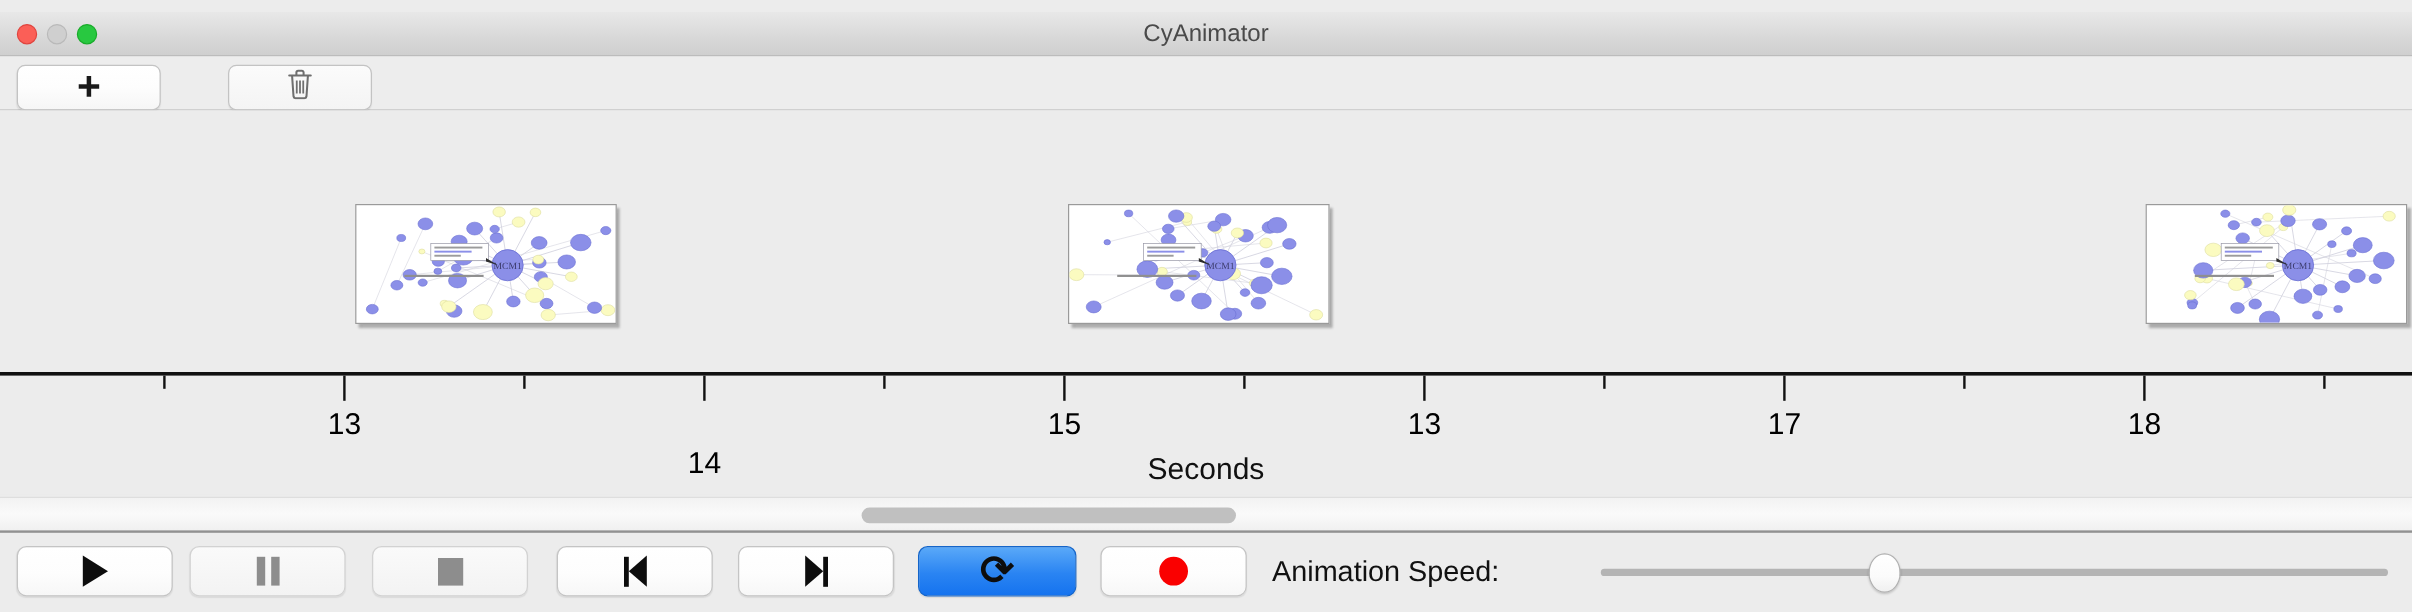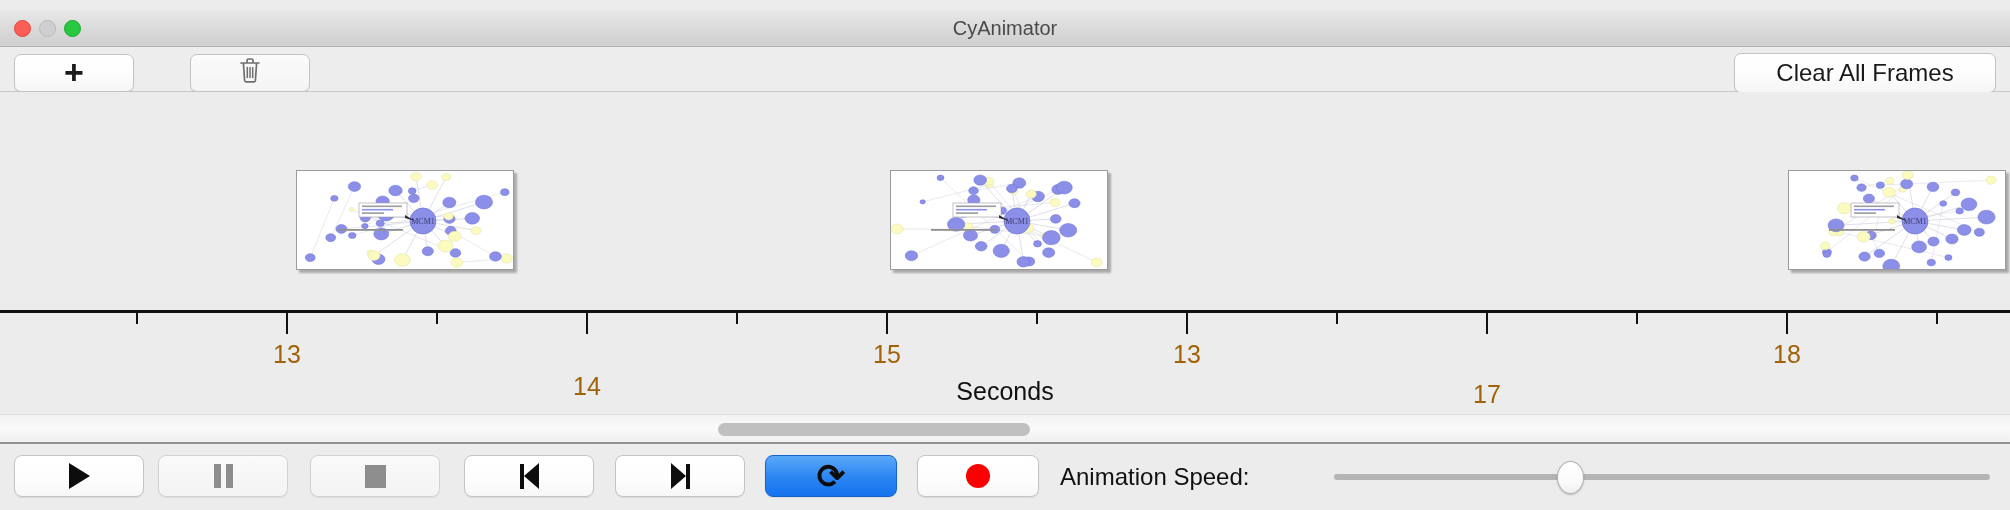--- a/index.html
+++ b/index.html
@@ -232,9 +232,6 @@
           <path d="M8.3 10 v11 M11 10 v11 M13.7 10 v11" stroke="#6f6f6f" stroke-width="1.5" fill="none"></path>
         </svg>
       </span>
-    </div>
-    <div class="btn btn-clear">
-      <span>Clear All Frames</span>
     </div>
   </div>
 

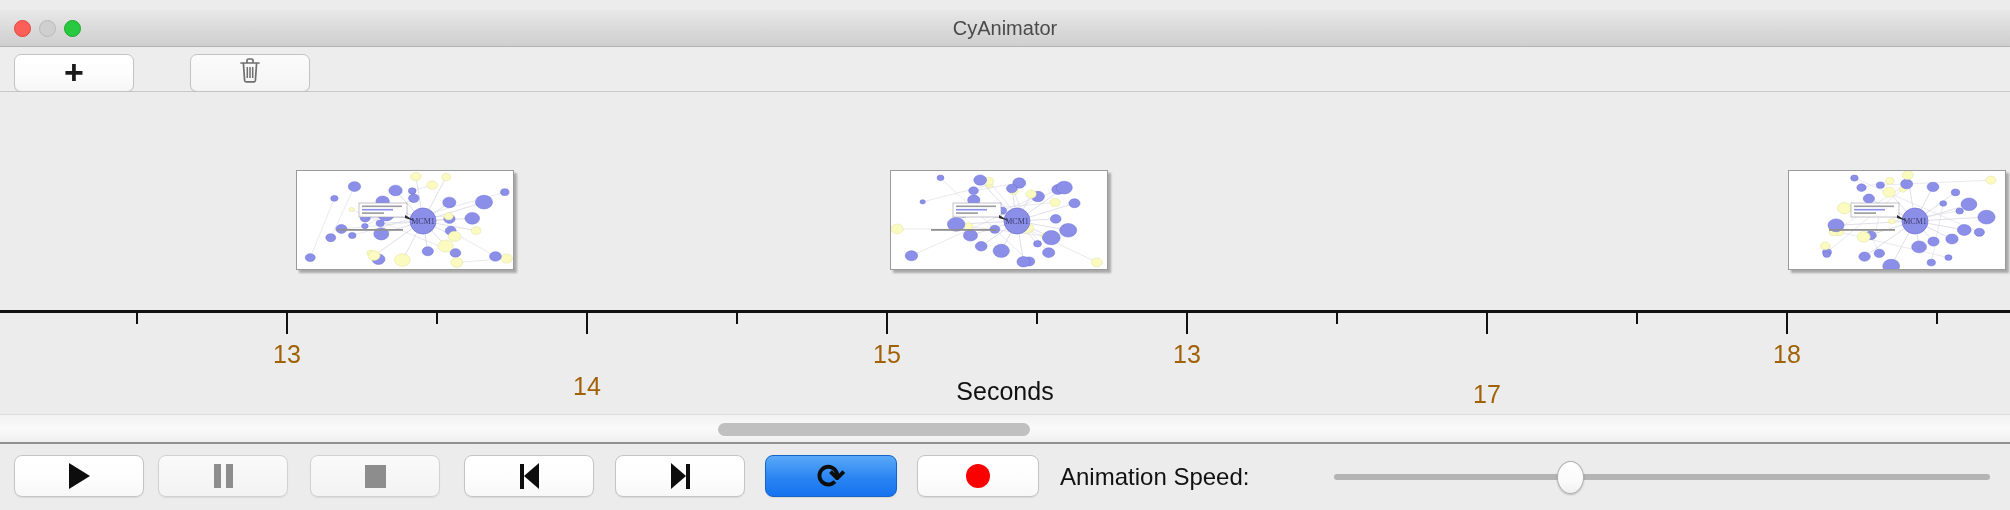--- a/index.html
+++ b/index.html
@@ -117,7 +117,7 @@
   .tick.minor { height: 11px; }
   .tick-label {
     position: absolute; top: 248px;
-    font-size: 25px; color: #a16207; text-align: center;
+    font-size: 25px; color: #000000; text-align: center;
     transform: translateX(-50%);
     white-space: nowrap;
   }

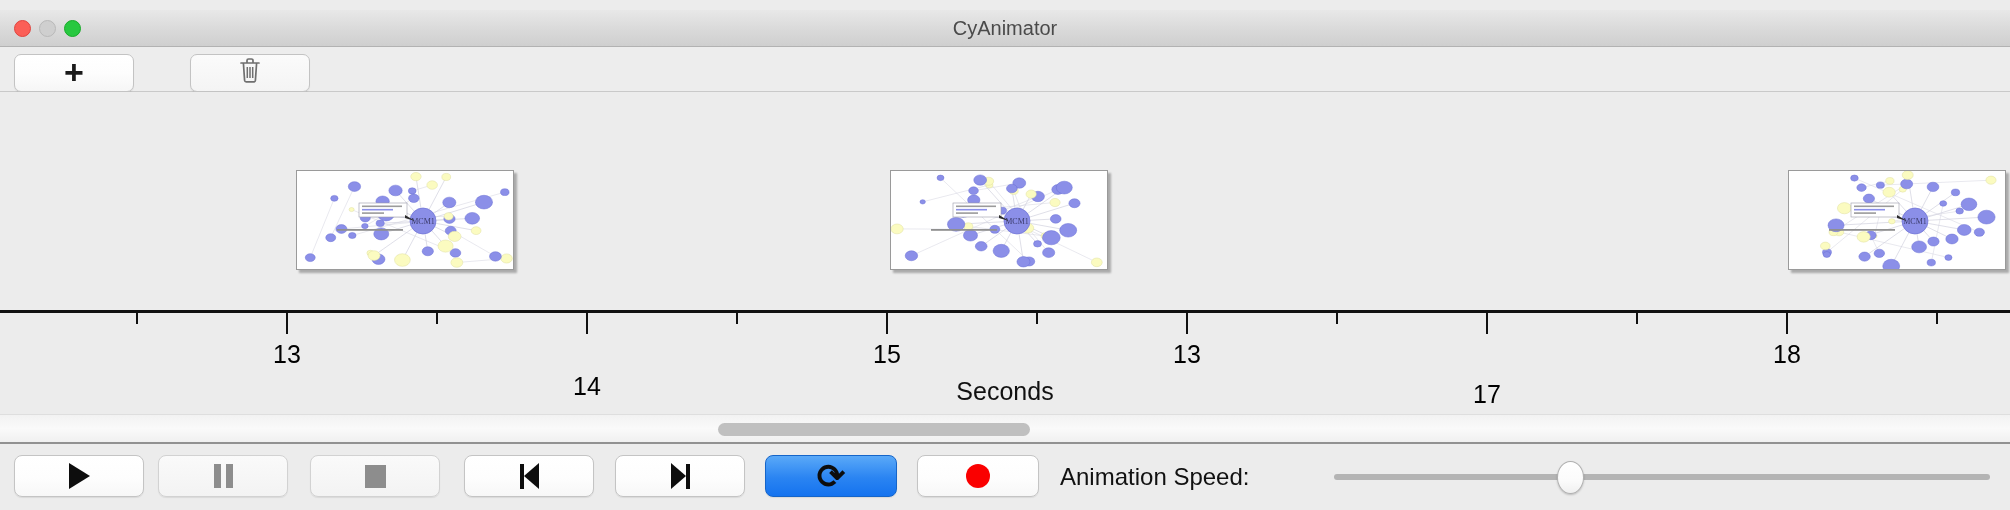--- a/index.html
+++ b/index.html
@@ -485,7 +485,7 @@
         <div class="tick-label" style="left: 1187px;">13</div>
         <div class="tick minor" style="left: 1336px;"></div>
         <div class="tick major" style="left: 1486px;"></div>
-        <div class="tick-label" style="left: 1487px; margin-top: 40px;">17</div>
+        <div class="tick-label" style="left: 1487px;">17</div>
         <div class="tick minor" style="left: 1636px;"></div>
         <div class="tick major" style="left: 1786px;"></div>
         <div class="tick-label" style="left: 1787px;">18</div>

